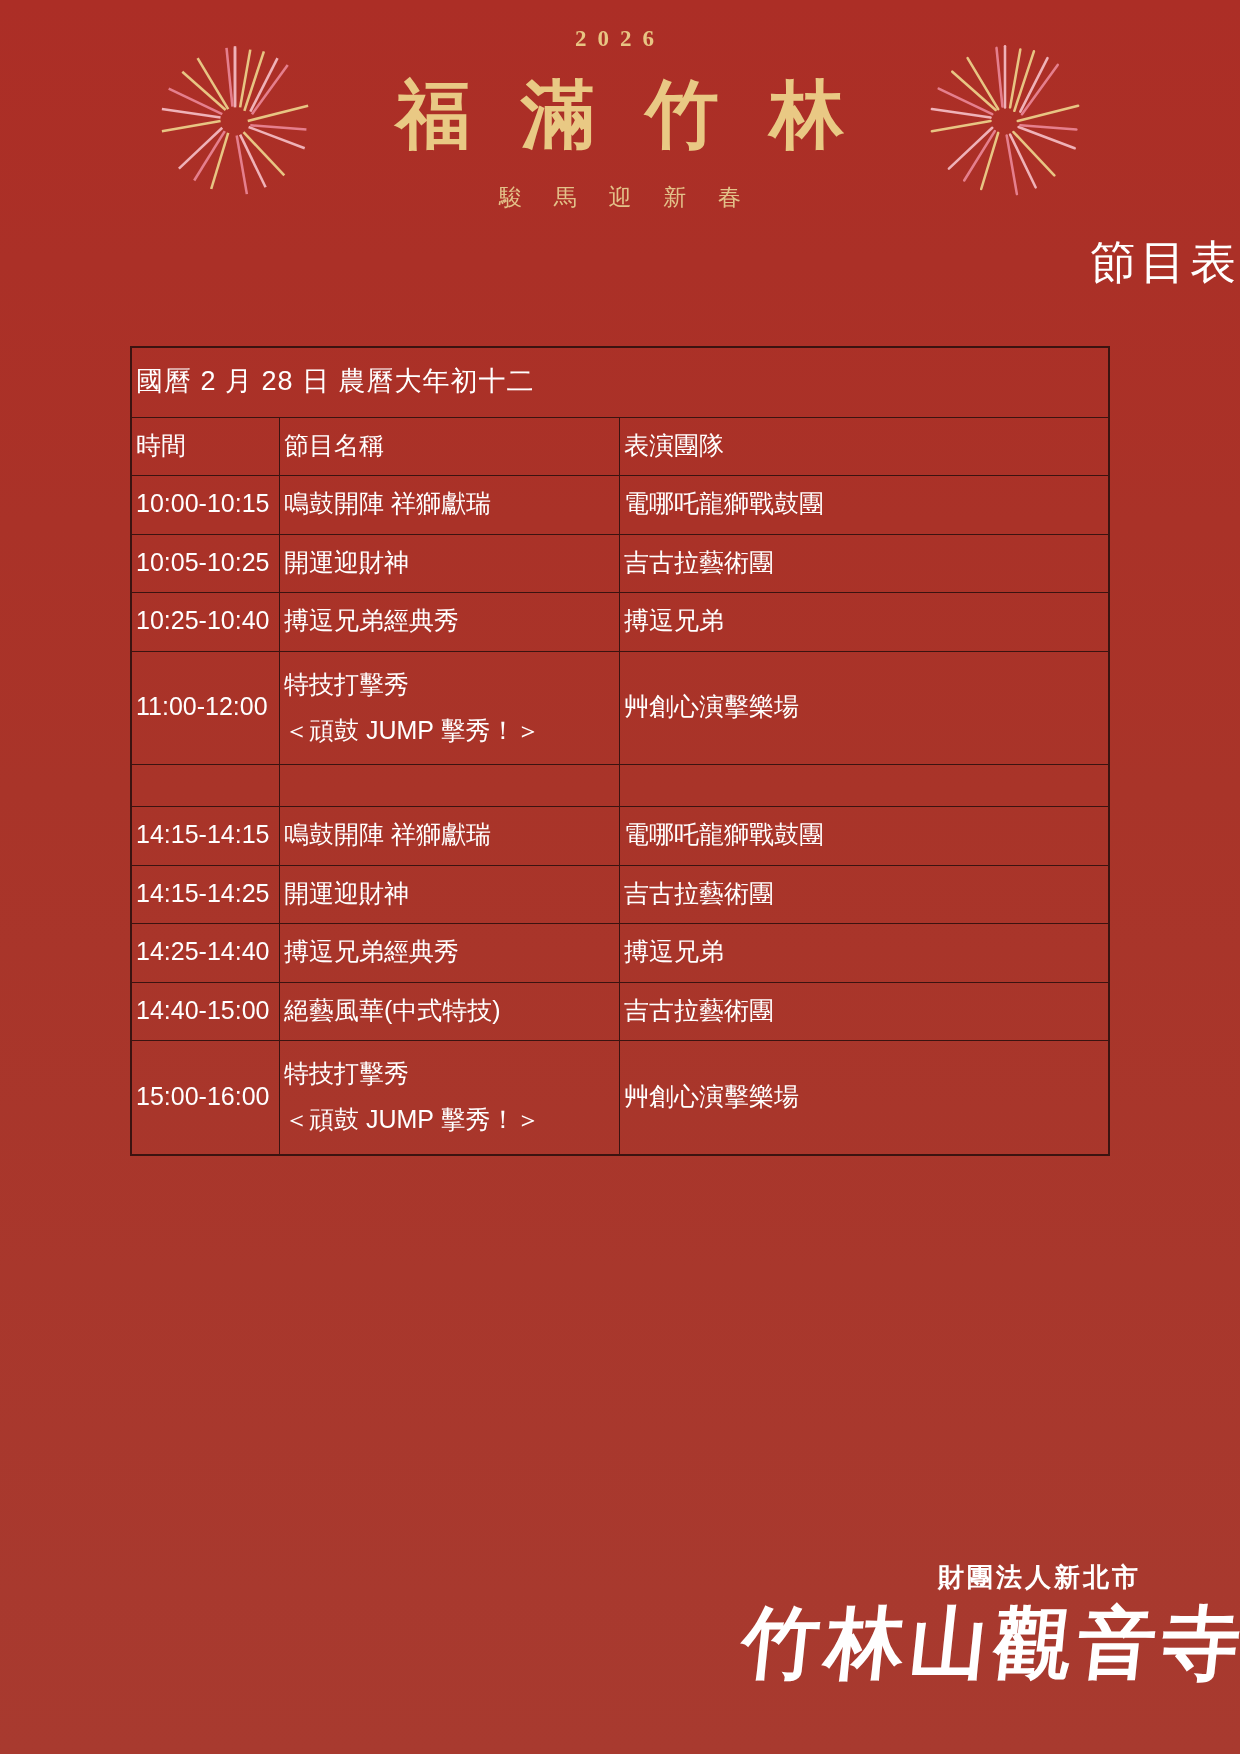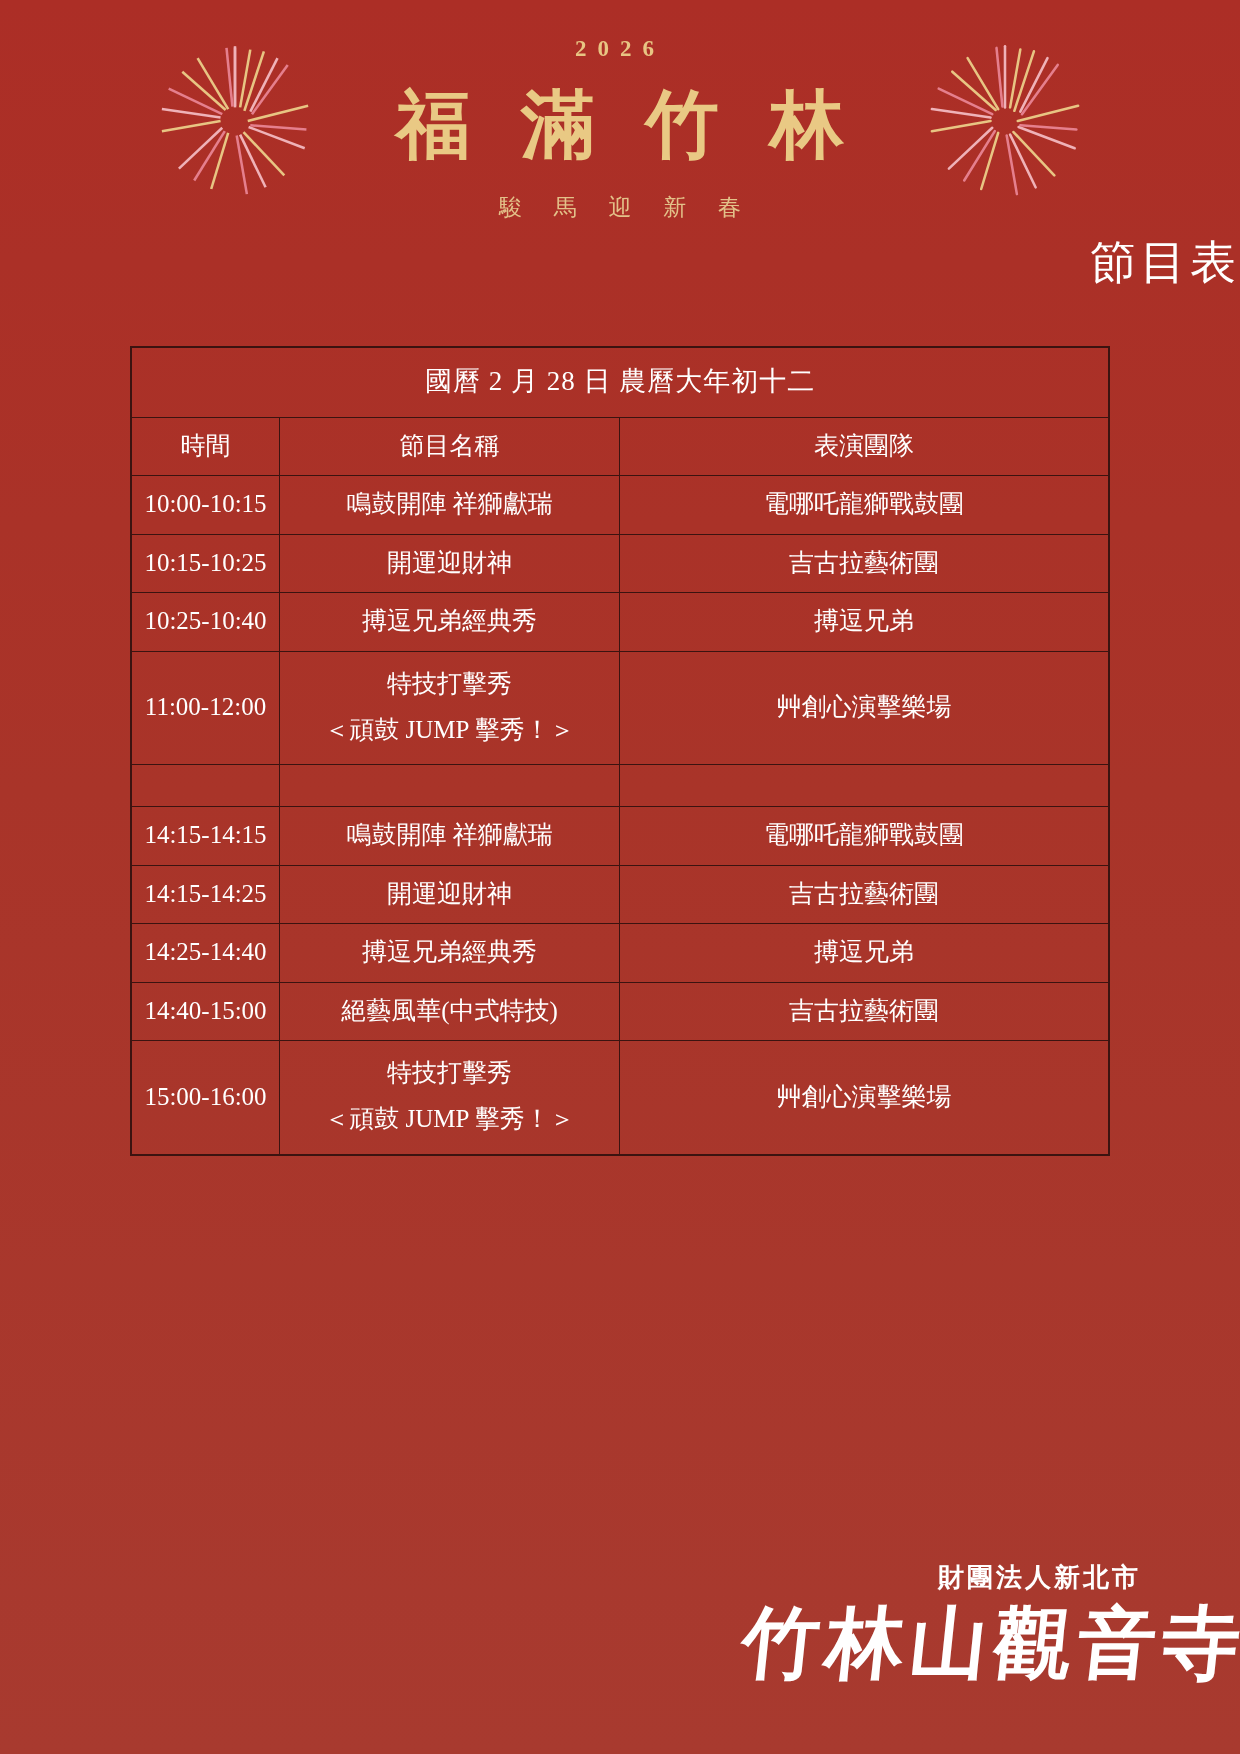--- a/index.html
+++ b/index.html
@@ -21,7 +21,7 @@
   
   .header {
     position: relative;
-    padding-top: 36px;
+    padding-top: 26px;
     height: 210px;
   }
   .year {

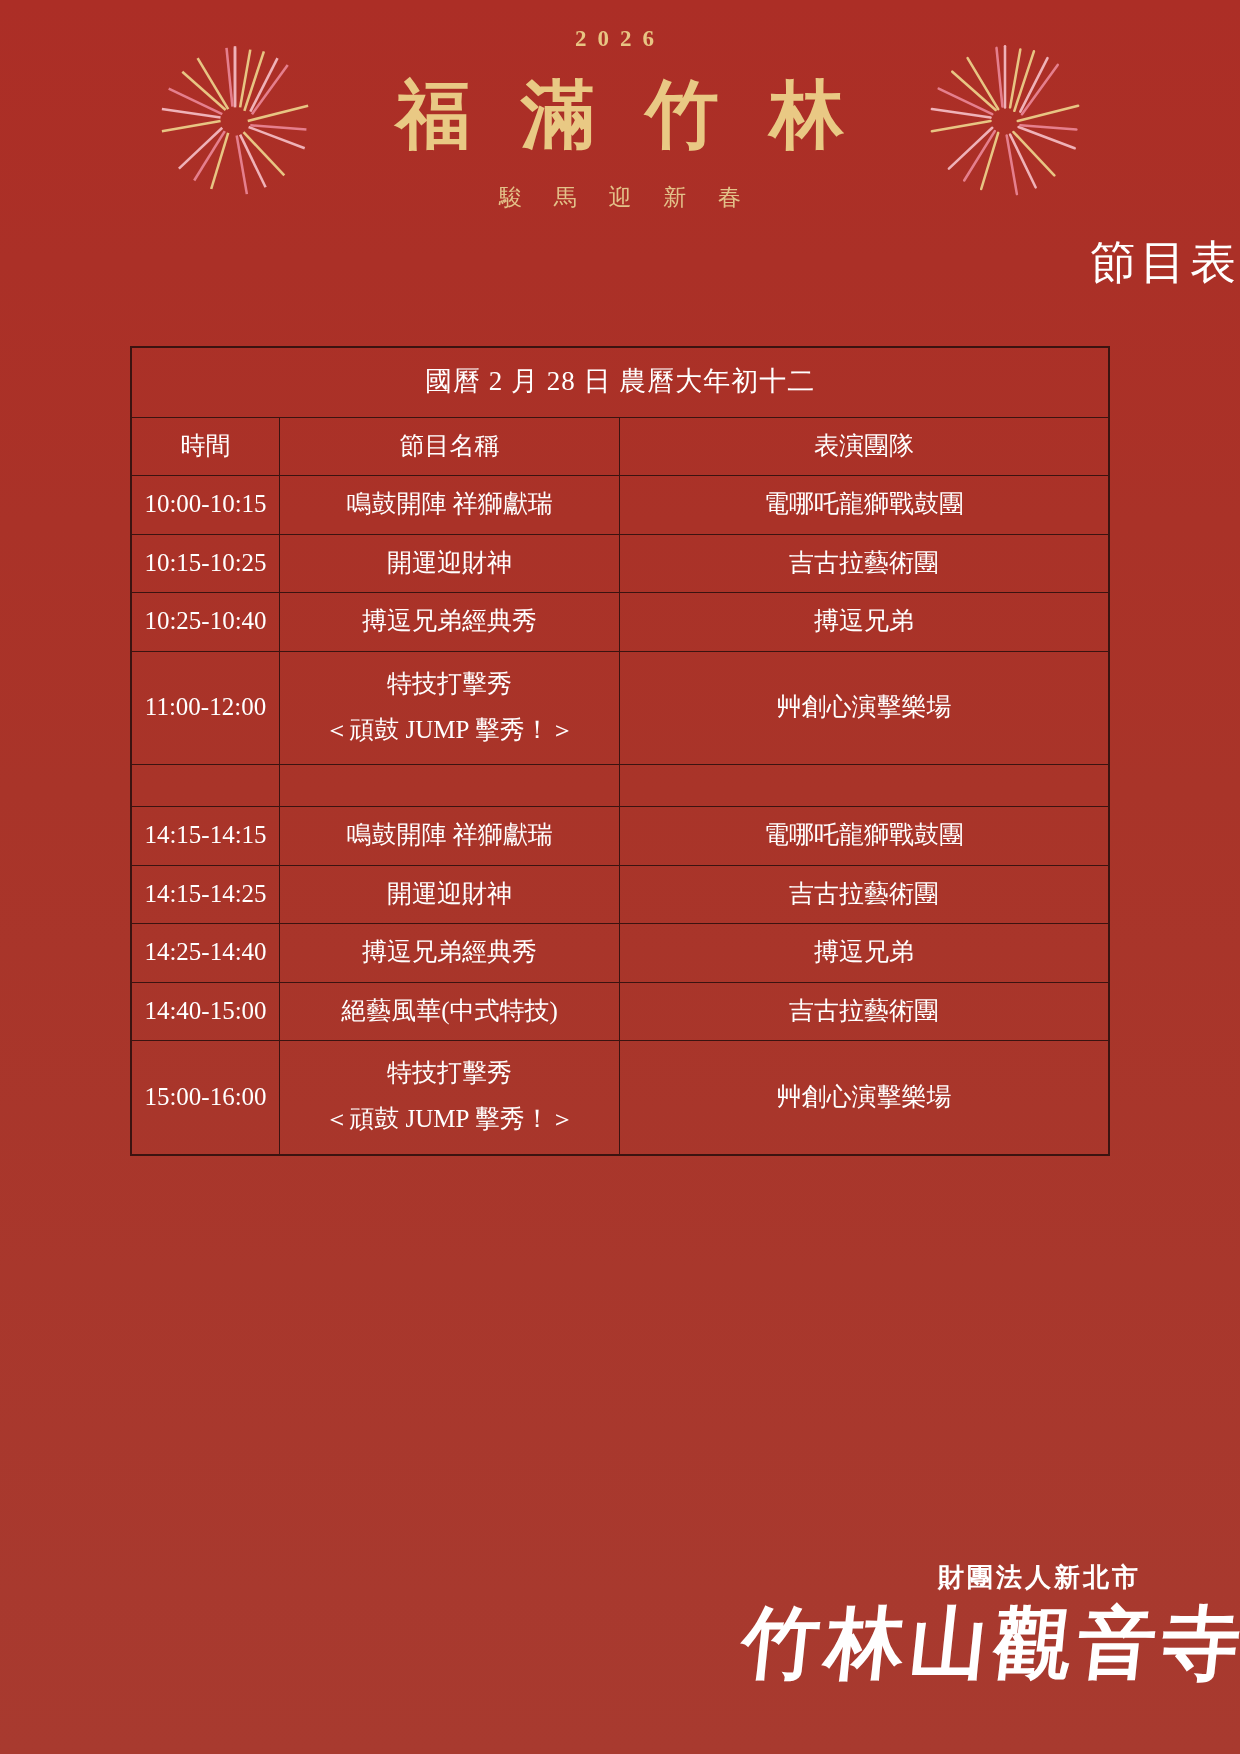--- a/index.html
+++ b/index.html
@@ -87,8 +87,7 @@
     color: #ffffff;
     font-weight: normal;
     font-size: 25px;
-    font-family: Liberation Serif, serif;
-    text-align: center;
+    font-family: Liberation Sans, sans-serif;
     padding: 9px 4px 11px 4px;
     line-height: 1.5;
   }

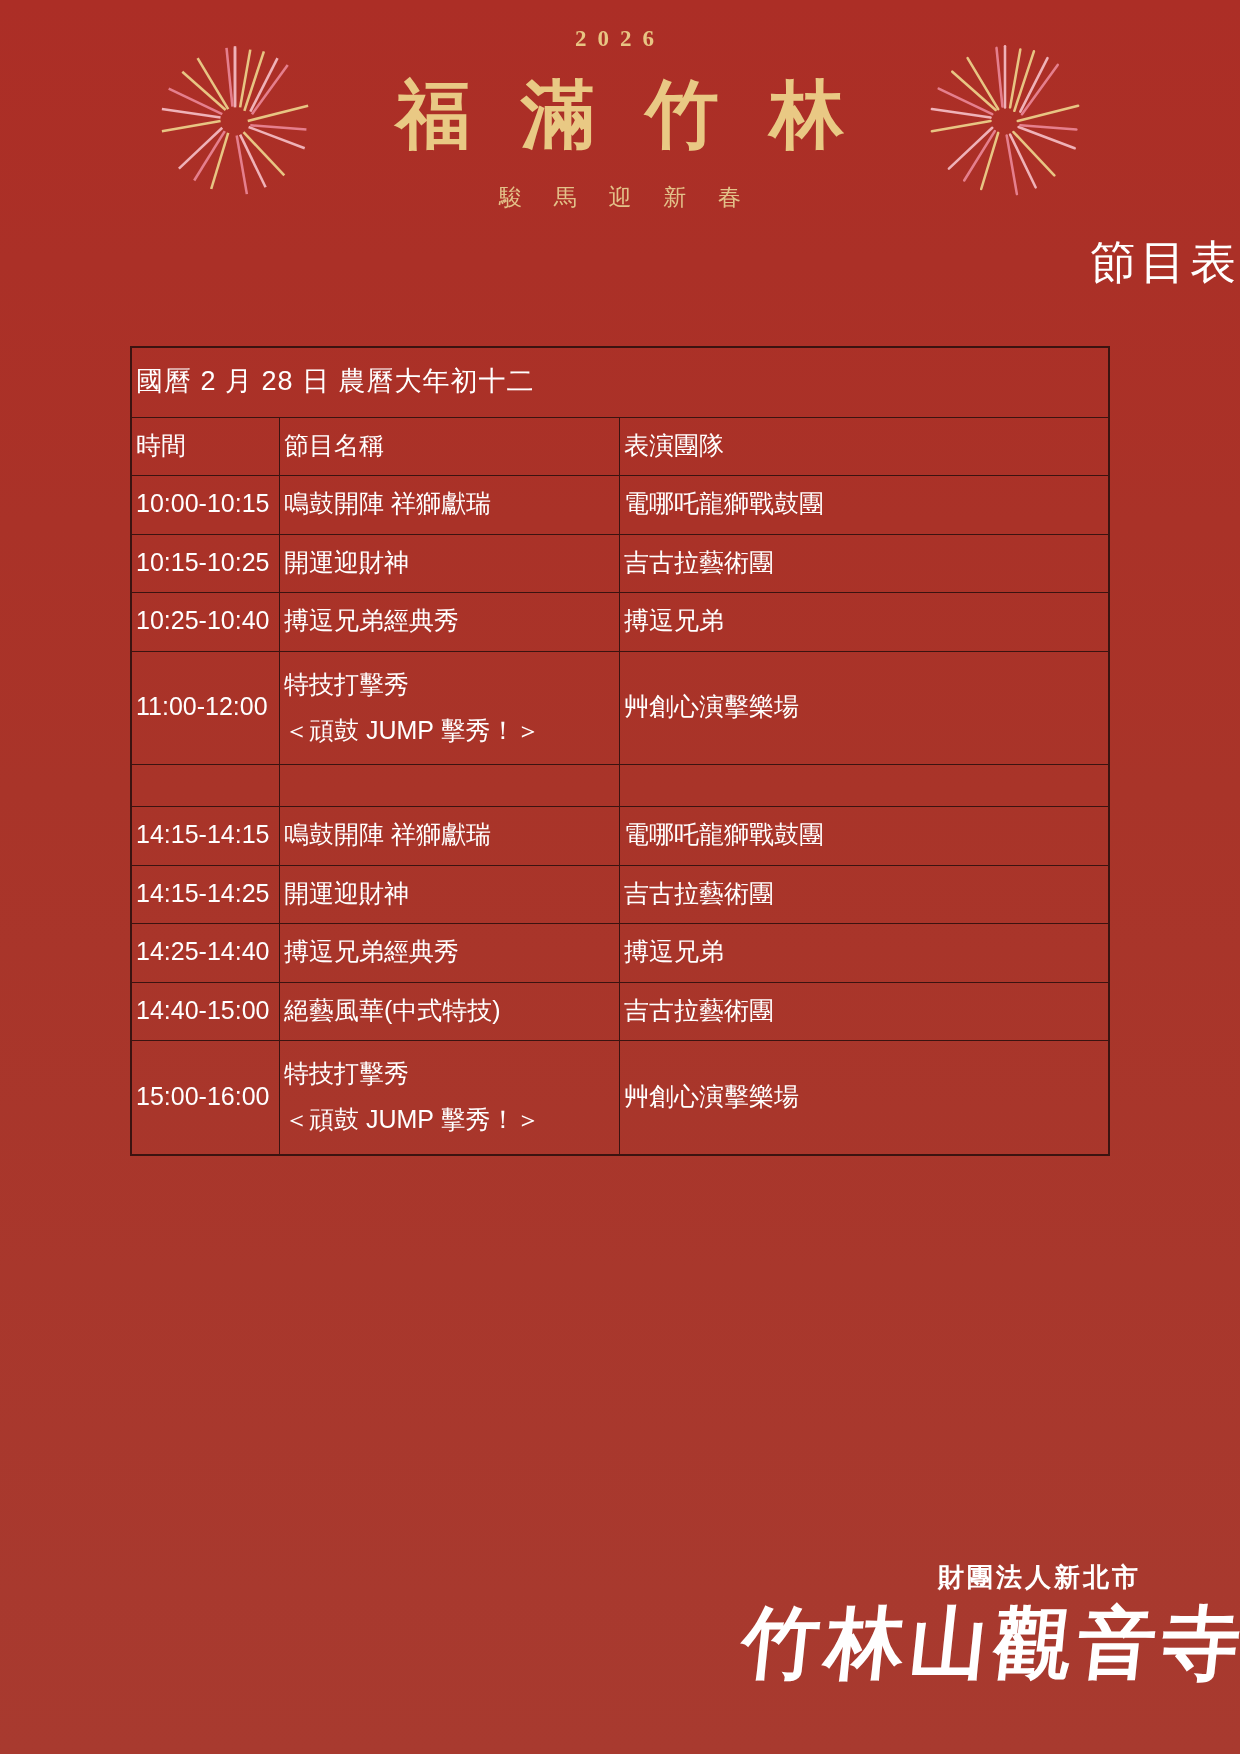--- a/index.html
+++ b/index.html
@@ -237,7 +237,7 @@
           <td>電哪吒龍獅戰鼓團</td>
         </tr>
         <tr>
-          <td>10:15-10:25</td>
+          <td>10:05-10:25</td>
           <td>開運迎財神</td>
           <td>吉古拉藝術團</td>
         </tr>

